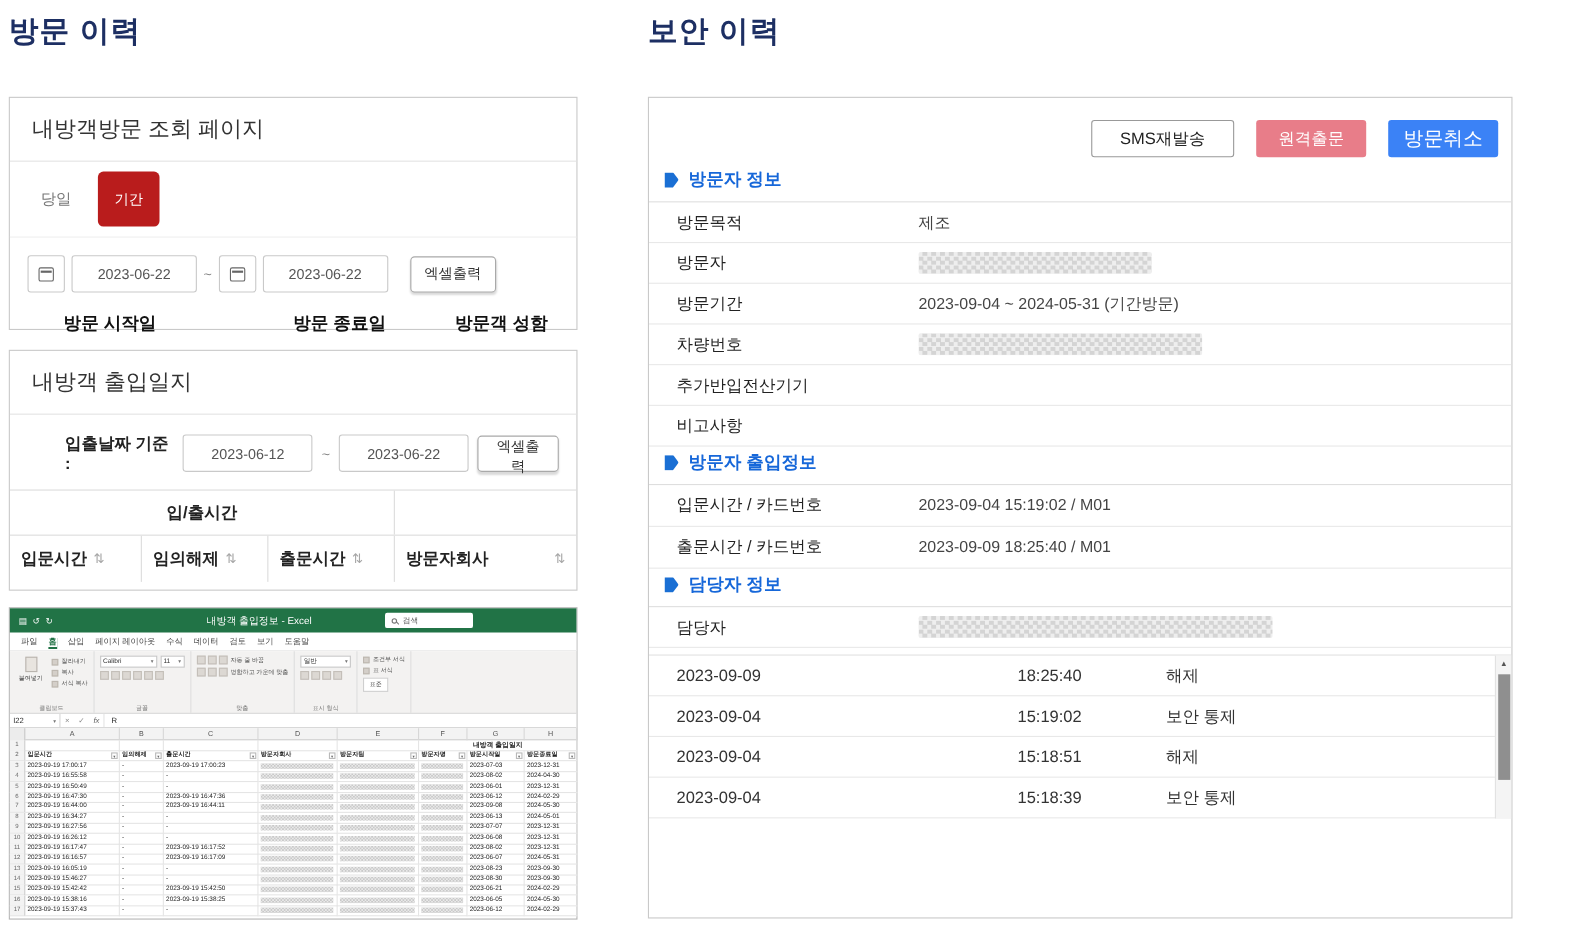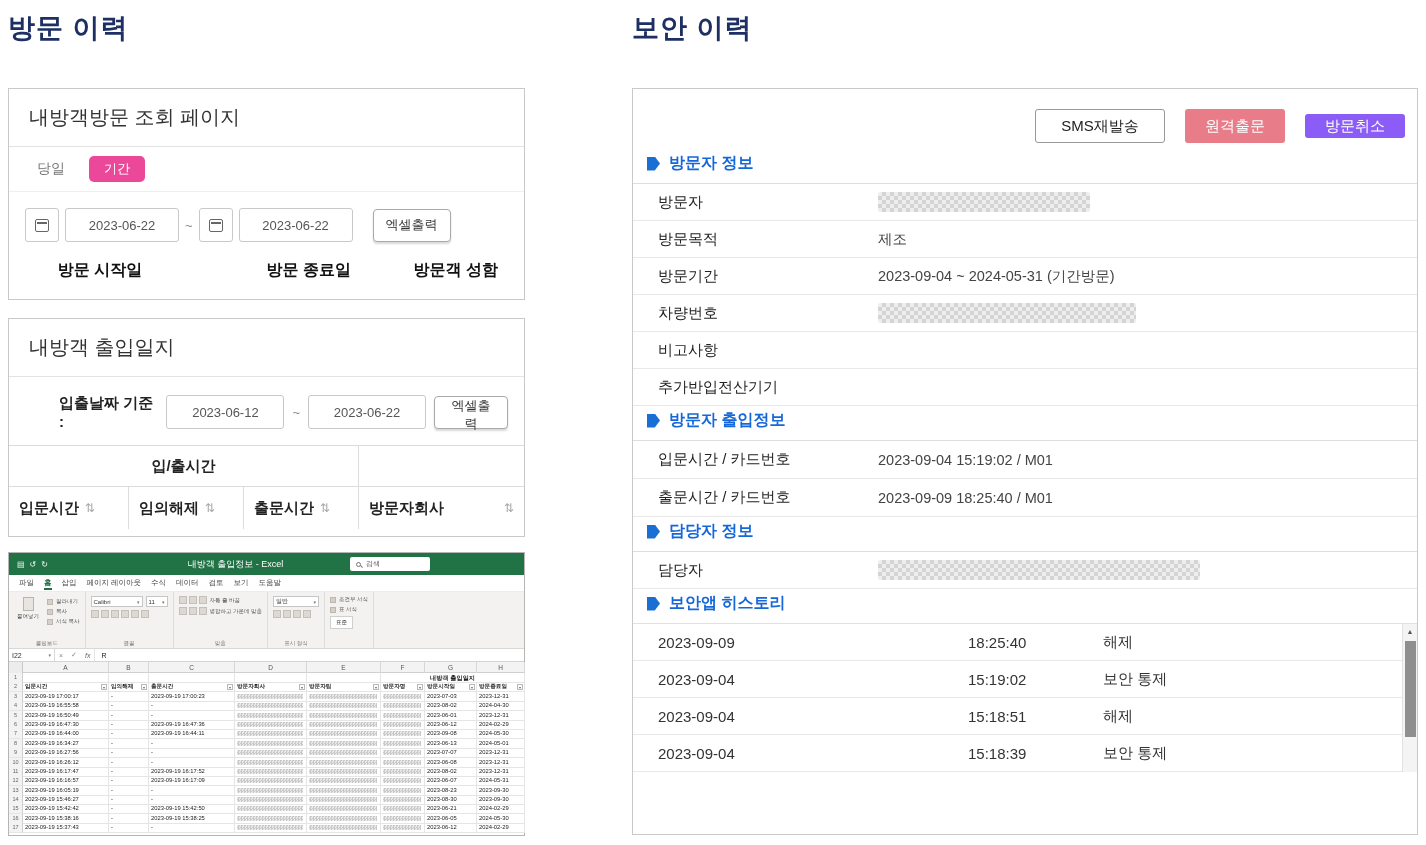--- a/index.html
+++ b/index.html
@@ -10,7 +10,7 @@
 
 
 .col-left{position:absolute;left:8px;top:10px;width:517px}
-.col-right{position:absolute;left:632px;top:10px;width:786px}
+.col-right{position:absolute;left:589px;top:10px;width:786px}
 .panel{background:#fff;border:1px solid #c9c9c9}
 .panel-visit{position:absolute;left:0;top:78px;width:517px;height:212px}
 .panel-log{position:absolute;left:0;top:308px;width:517px;height:219px}

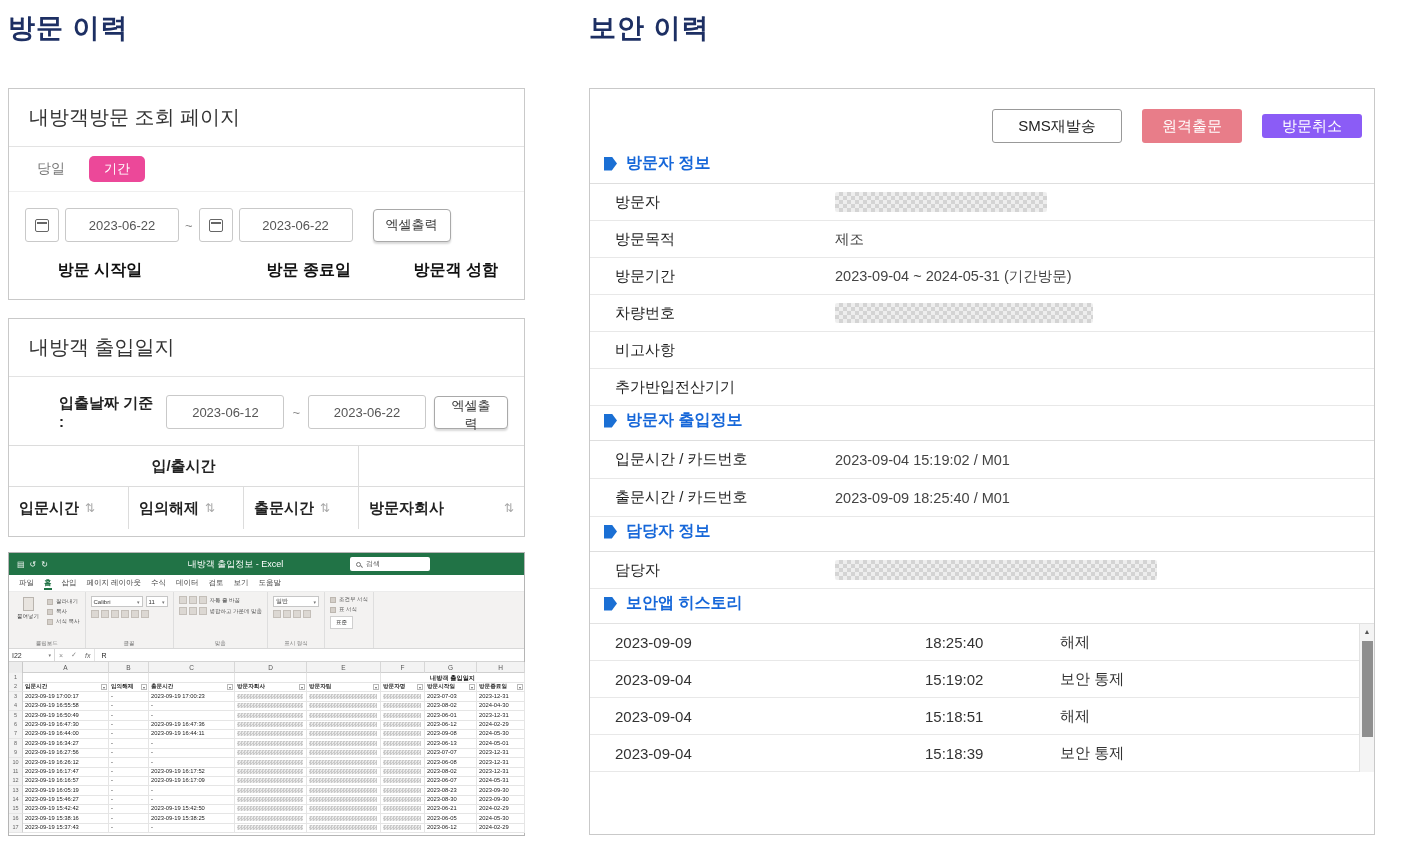--- a/index.html
+++ b/index.html
@@ -98,7 +98,7 @@
 .sec-toolbar{display:flex;justify-content:flex-end;align-items:center;gap:20px;padding:20px 12px 6px}
 .btn-outline{height:34px;min-width:130px;background:#fff;border:1px solid #999;border-radius:3px;font-size:15px;color:#222;cursor:pointer;padding:0 14px}
 .btn-rose{height:34px;min-width:100px;background:#e87d89;border:none;border-radius:3px;color:#fff;font-size:15px;cursor:pointer;padding:0 14px}
-.btn-red{height:24px;min-width:100px;background:#8b5cf6;border:none;border-radius:3px;color:#fff;font-size:15px;cursor:pointer;padding:0 14px}
+.btn-red{height:34px;min-width:100px;background:#3b82f6;border:none;border-radius:3px;color:#fff;font-size:18px;cursor:pointer;padding:0 14px}
 .sec-heading{display:flex;align-items:center;gap:9px;font-size:16px;font-weight:bold;color:#1667d9;margin:4px 0 9px 14px}
 .sec-heading.mt{}
 .tag-ico{width:13px;height:14px;background:#1a6fd4;clip-path:polygon(0 0,60% 0,100% 50%,60% 100%,0 100%);display:inline-block;flex:none}

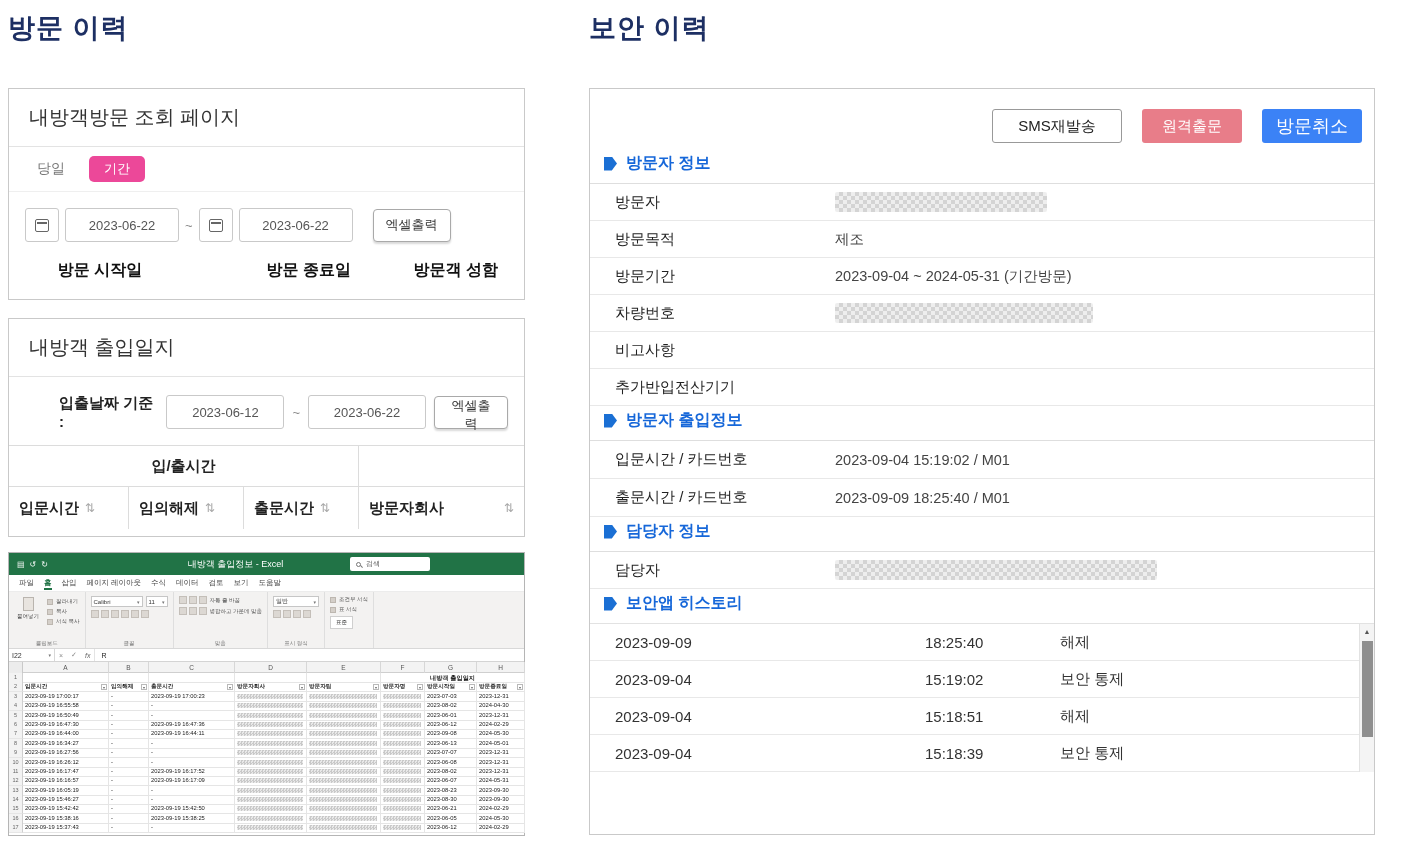--- a/index.html
+++ b/index.html
@@ -19,7 +19,7 @@
 
 .tab-row{display:flex;align-items:center;gap:24px;padding:9px 0 9px 28px;border-bottom:1px solid #efefef}
 .tab-day{font-size:14px;color:#777;background:none;border:none;cursor:pointer}
-.tab-period{background:#ec4899;color:#fff;border:none;border-radius:5px;font-size:13px;padding:4px 15px;cursor:pointer}
+.tab-period{background:#b91c1c;color:#fff;border:none;border-radius:5px;font-size:13px;padding:16px 15px;cursor:pointer}
 
 .date-row{display:flex;align-items:center;gap:6px;padding:16px 16px 10px}
 .cal-btn{width:34px;height:34px;border:1px solid #c9c9c9;background:#fff;border-radius:3px;display:flex;align-items:center;justify-content:center;cursor:pointer}

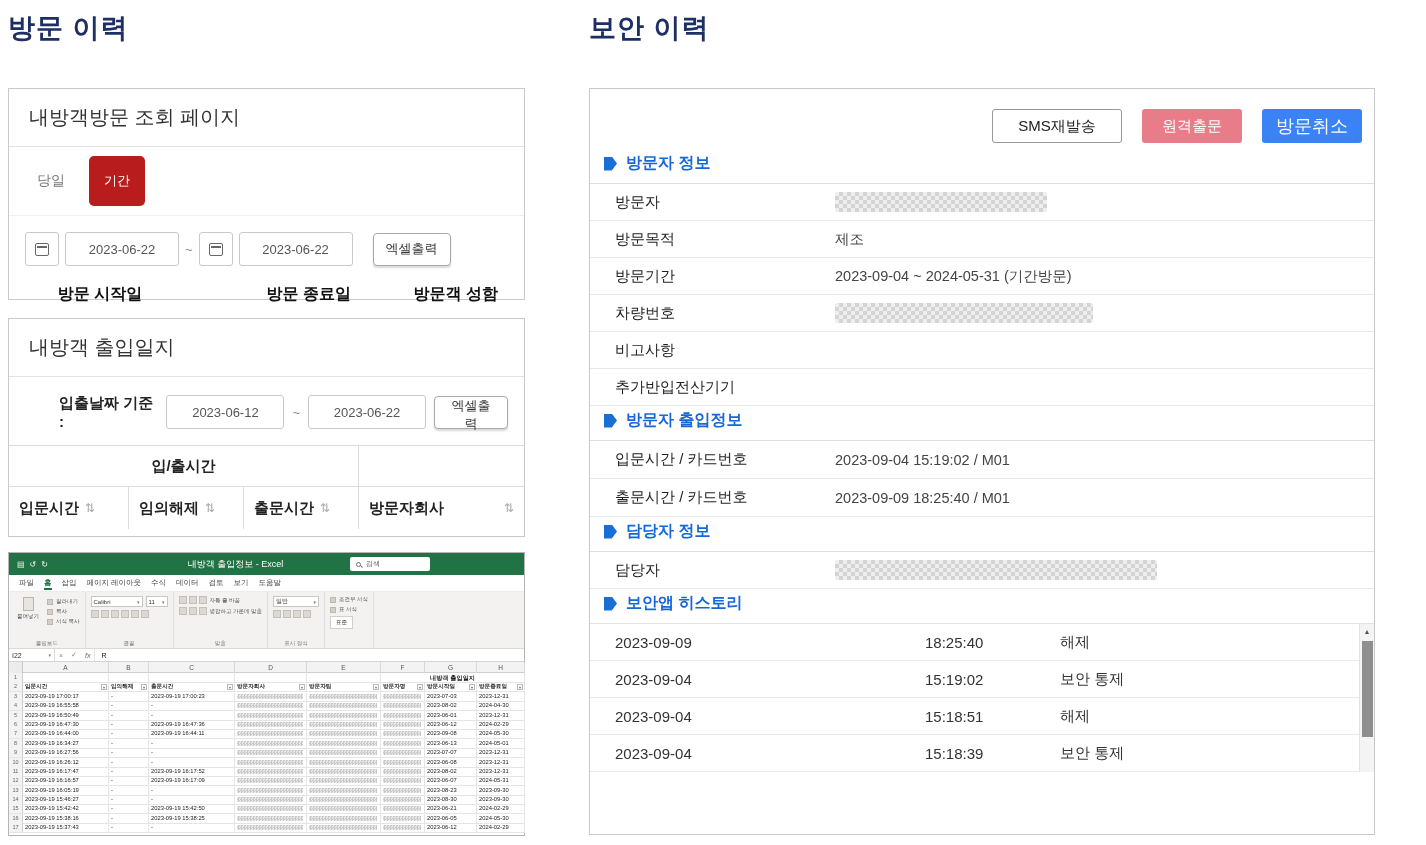--- a/index.html
+++ b/index.html
@@ -589,13 +589,13 @@
     <div class="info-table visitor-table">
 
         <div class="info-row">
+          <span class="info-label">방문목적</span>
+          <span class="info-value">제조</span>
+        </div>
+
+        <div class="info-row">
           <span class="info-label">방문자</span>
           <span class="info-value mosaic"></span>
-        </div>
-
-        <div class="info-row">
-          <span class="info-label">방문목적</span>
-          <span class="info-value">제조</span>
         </div>
 
         <div class="info-row">

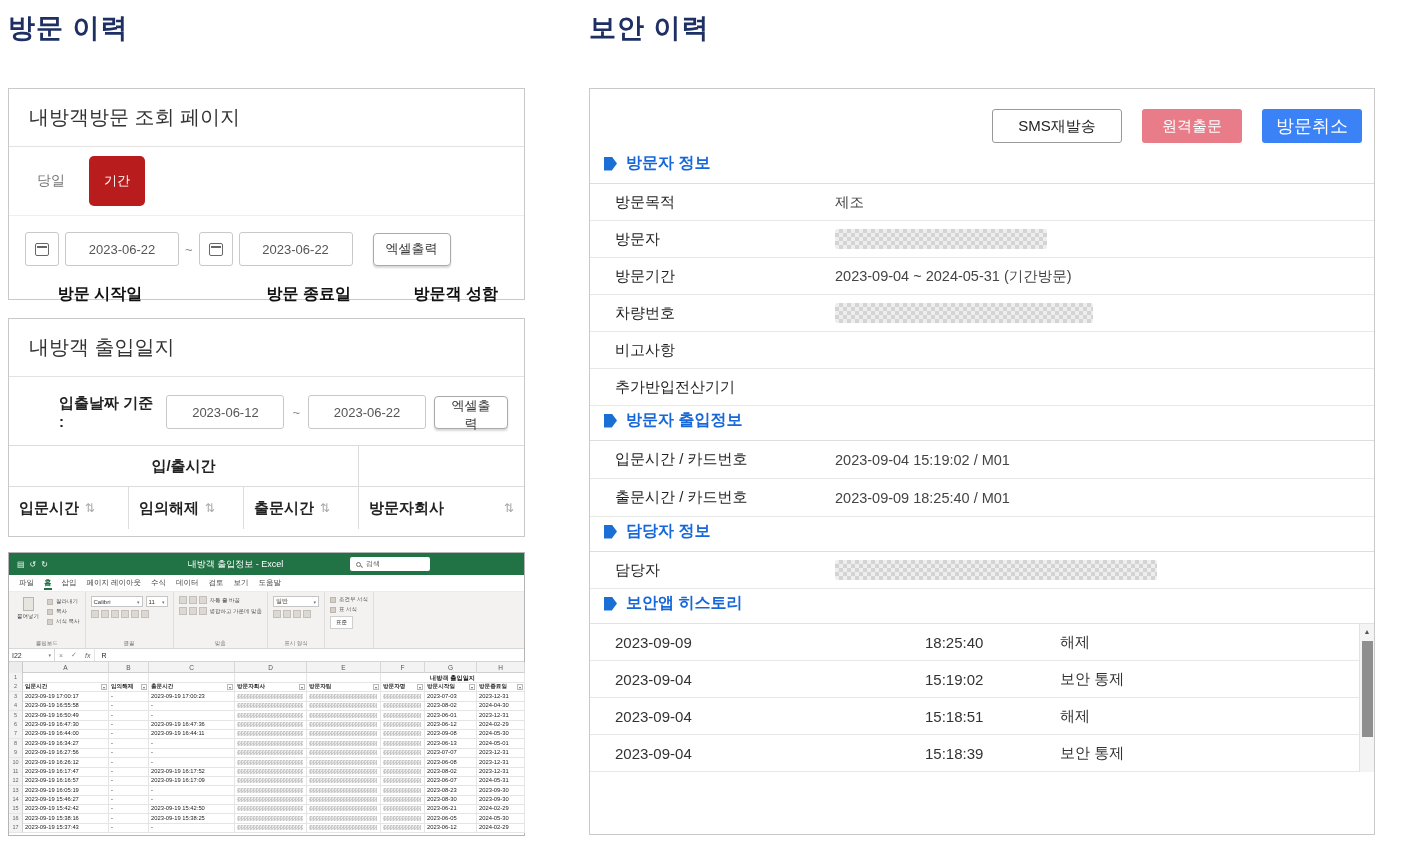--- a/index.html
+++ b/index.html
@@ -609,12 +609,12 @@
         </div>
 
         <div class="info-row">
+          <span class="info-label">추가반입전산기기</span>
+          <span class="info-value"></span>
+        </div>
+
+        <div class="info-row">
           <span class="info-label">비고사항</span>
-          <span class="info-value"></span>
-        </div>
-
-        <div class="info-row">
-          <span class="info-label">추가반입전산기기</span>
           <span class="info-value"></span>
         </div>
       </div>

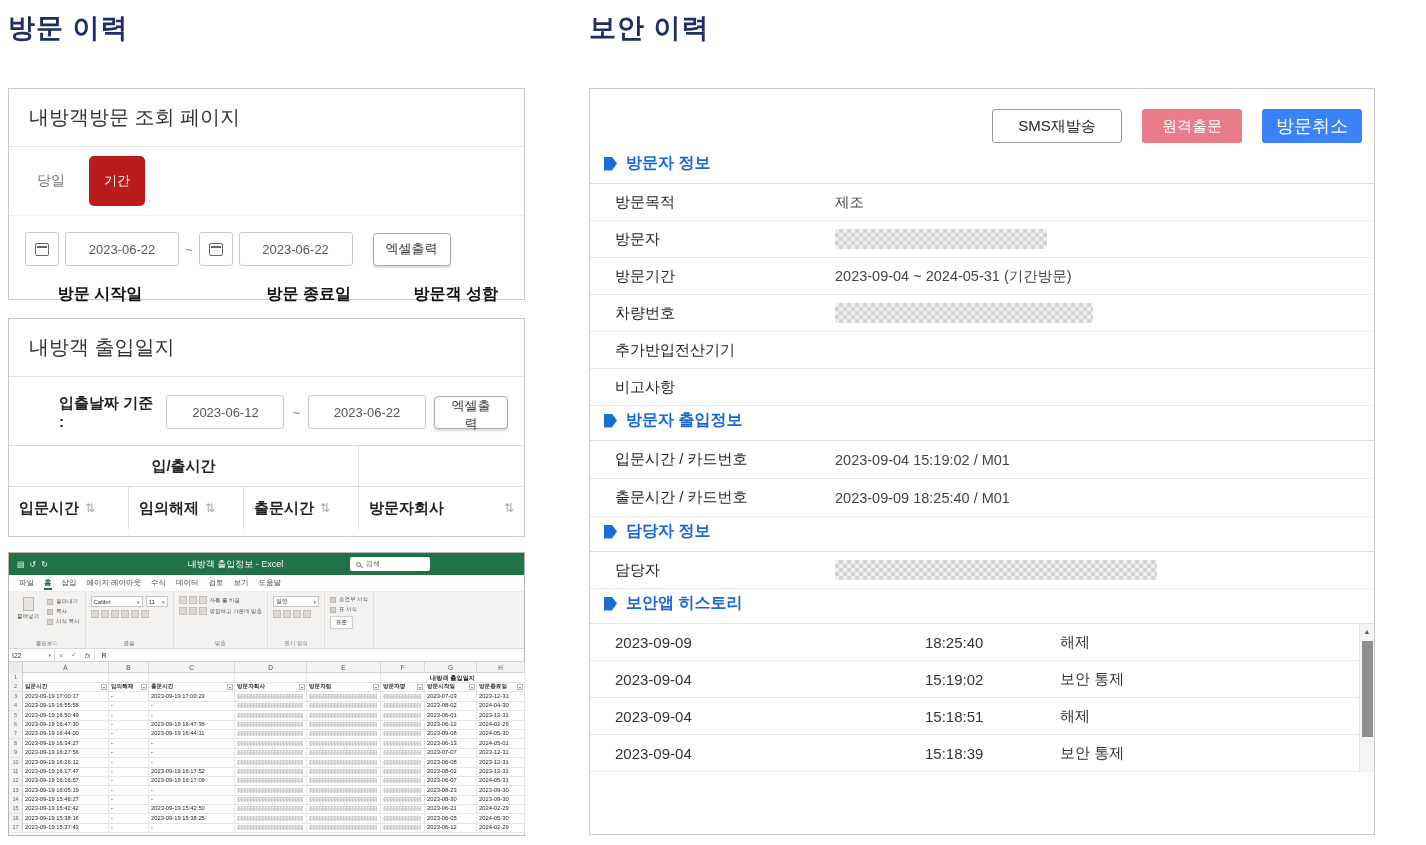--- a/index.html
+++ b/index.html
@@ -648,10 +648,6 @@
         </div>
       </div>
 
-    <div class="sec-heading mt">
-      <span class="tag-ico"></span>
-      <span>보안앱 히스토리</span>
-    </div>
     <div class="history-wrap">
       <div class="history-table">
 

